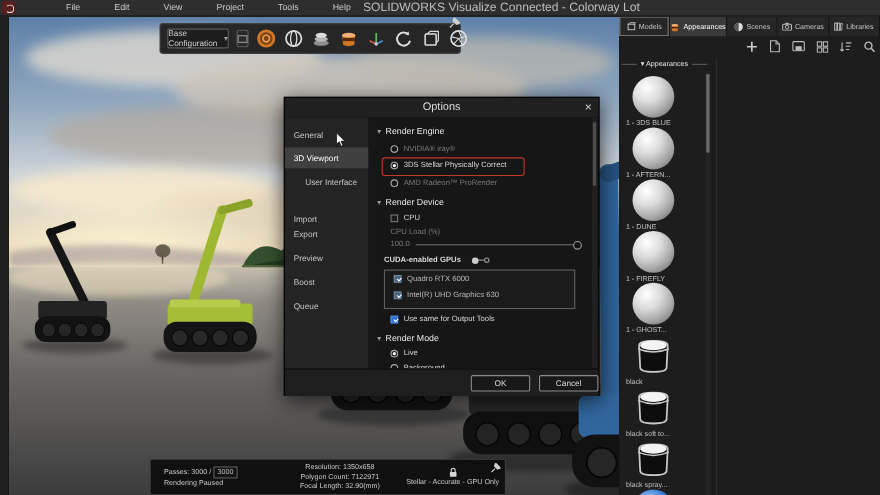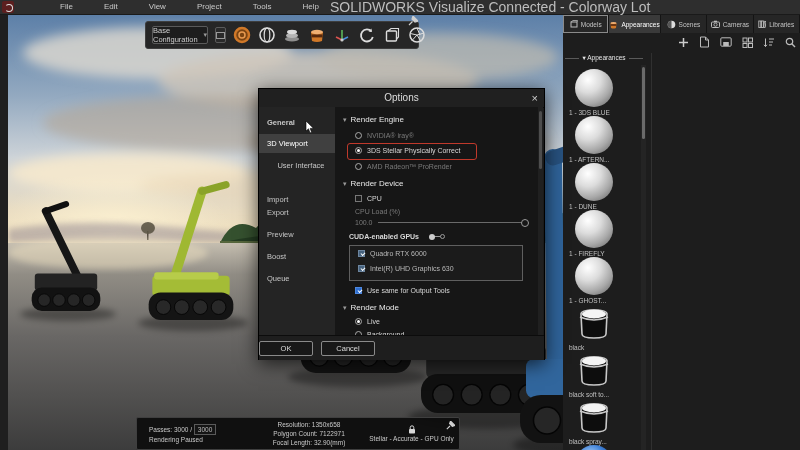--- a/index.html
+++ b/index.html
@@ -8,7 +8,7 @@
   
   .menubar{left:0;top:0;width:800px;height:14px;background:#2e2e2e;border-bottom:1px solid #1a1a1a;z-index:30;}
   .menu-item{font-size:8px;color:#c9c9c9;line-height:14px;display:inline-block;cursor:default;}
-  .win-title{font-size:14px;color:#bdbdbd;line-height:14px;}
+  .win-title{font-size:11px;color:#bdbdbd;line-height:14px;}
   .logo{left:2px;top:1px;width:12px;height:12px;background:#5c1f1f;border-radius:2px;}
   .logo:after{content:"";position:absolute;left:3px;top:3px;width:6px;height:6px;border:1.5px solid #e0e0e0;border-radius:50%;border-left-color:transparent;}
   

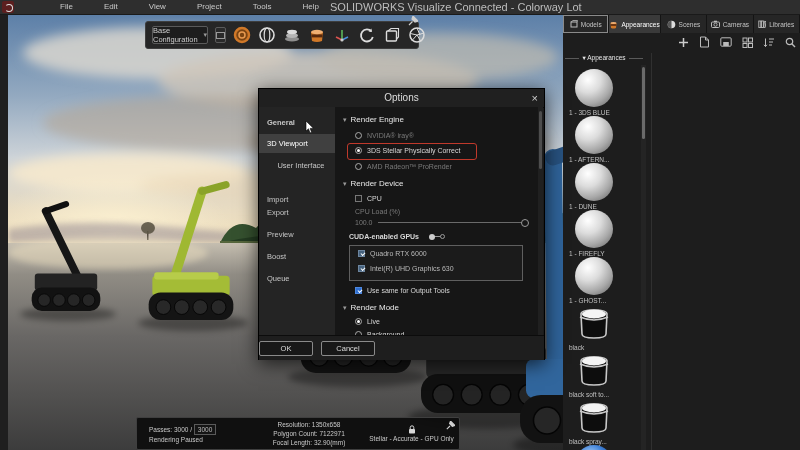--- a/index.html
+++ b/index.html
@@ -282,7 +282,7 @@
   </div>
 
   <div class="dlg-tabs">
-    <div class="dlg-tab" style="top:6px;font-weight:bold;">General</div>
+    <div class="dlg-tab" style="top:6px;">General</div>
     <div class="dlg-tab active" style="top:27px;">3D Viewport</div>
     <div class="dlg-tab" style="top:49px;text-align:center;">User Interface</div>
     <div class="dlg-tab" style="top:83px;">Import</div>

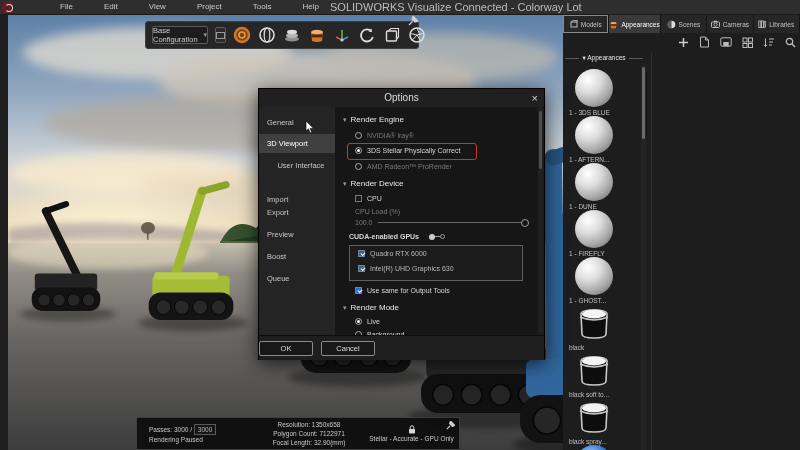--- a/index.html
+++ b/index.html
@@ -51,7 +51,7 @@
   .toggle .dotR{position:absolute;right:0;top:0.5px;width:5px;height:5px;border-radius:50%;border:1px solid #9a9a9a;box-sizing:border-box;background:#161616;}
   .dlg-scroll{position:absolute;right:1px;top:18px;width:5px;height:228px;background:#202020;}
   .dlg-thumb{position:absolute;left:1px;top:4px;width:3px;height:58px;background:#4d4d4d;border-radius:2px;}
-  .dlg-btns{position:absolute;left:0;top:246px;width:100%;height:24px;background:#1e1e1e;border-top:1px solid #0c0c0c;display:flex;align-items:center;justify-content:flex-start;gap:8px;}
+  .dlg-btns{position:absolute;left:0;top:246px;width:100%;height:24px;background:#1e1e1e;border-top:1px solid #0c0c0c;display:flex;align-items:center;justify-content:flex-end;gap:8px;}
   .dlg-btn{width:52px;height:13px;border:1px solid #8a8a8a;border-radius:2px;background:#181818;color:#dcdcdc;font-size:7.5px;text-align:center;line-height:13px;}
   
   .rpanel{left:563px;top:15px;width:237px;height:435px;background:#1d1d1d;z-index:20;}

